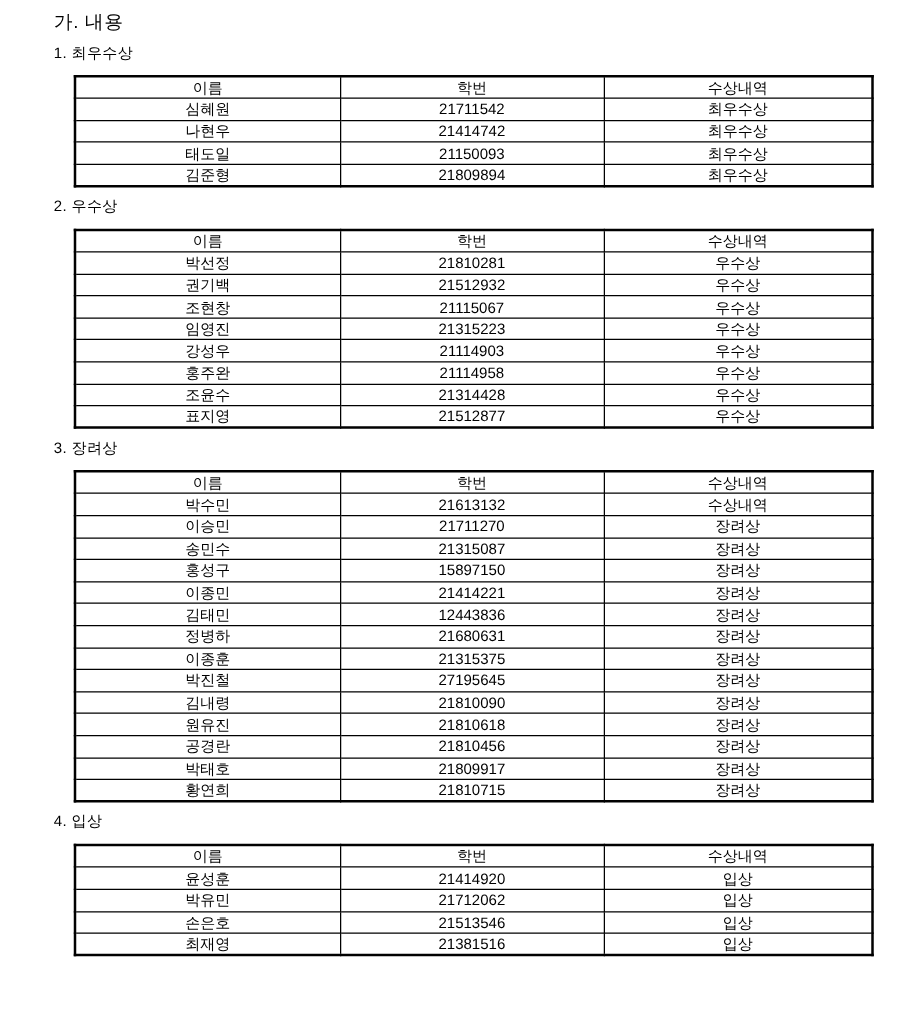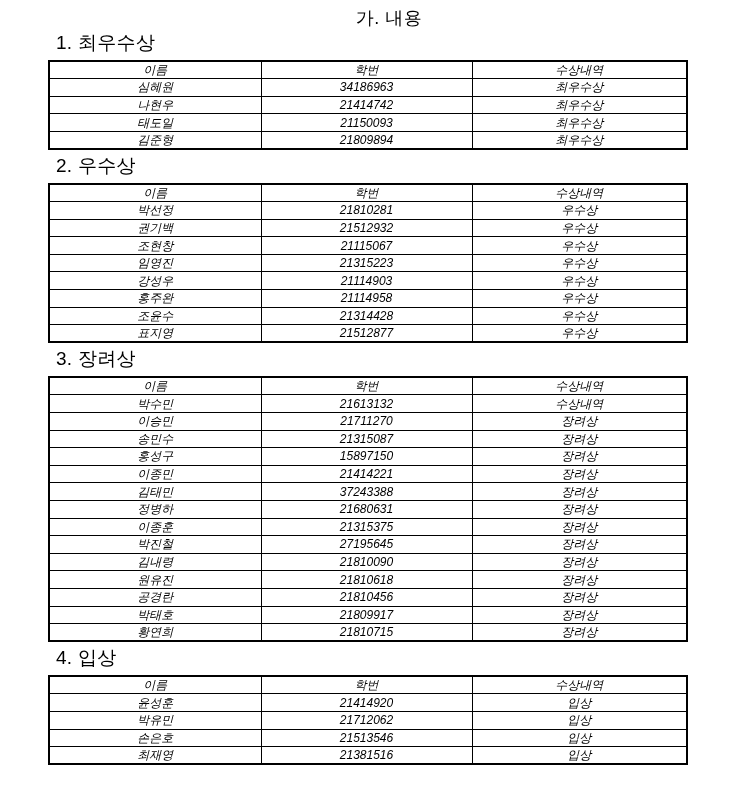--- a/index.html
+++ b/index.html
@@ -16,11 +16,10 @@
     background: #ffffff;
   }
   .doc-title {
-    font-size: 18px;
+    font-size: 15px;
     line-height: 18px;
     letter-spacing: 0.5px;
     margin-bottom: 6px;
-    text-align: center;
   }
   .section { margin-bottom: 2px; }
   .section-heading {

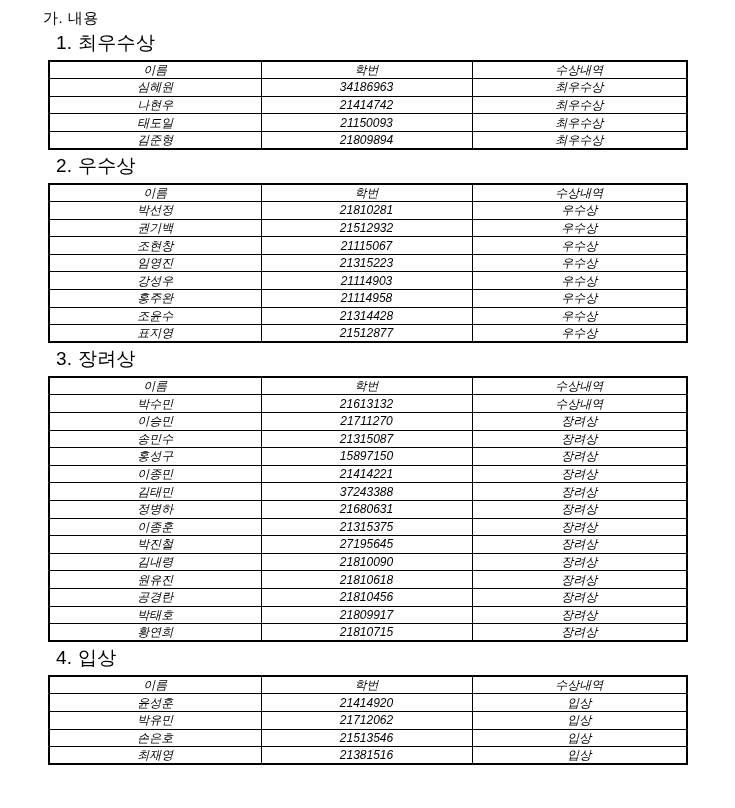--- a/index.html
+++ b/index.html
@@ -23,9 +23,9 @@
   }
   .section { margin-bottom: 2px; }
   .section-heading {
-    font-size: 19px;
+    font-size: 12px;
     line-height: 17px;
-    margin-left: 13px;
+    margin-left: 0;
     margin-top: 7px;
     margin-bottom: 9px;
     letter-spacing: 0.3px;

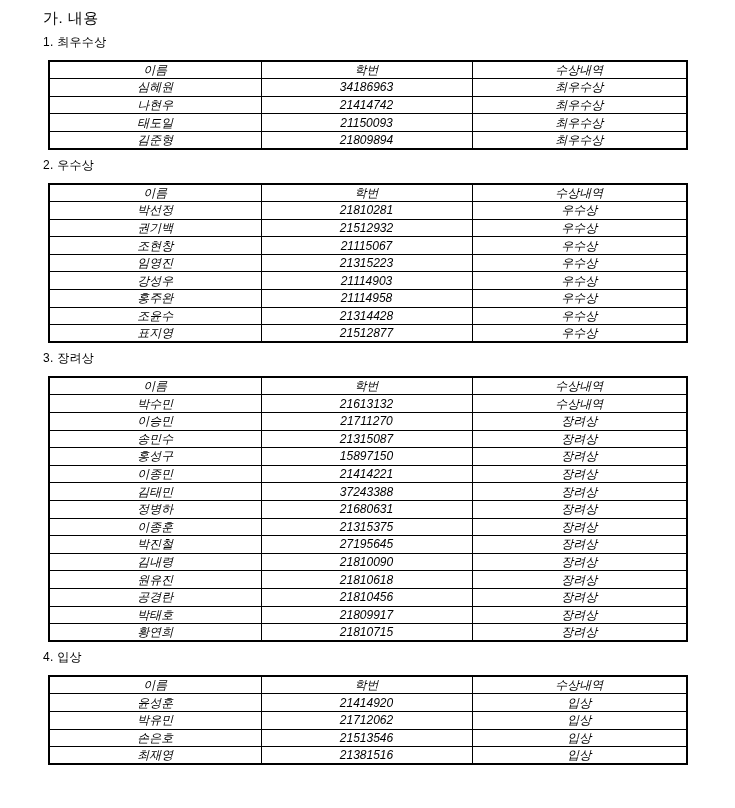--- a/index.html
+++ b/index.html
@@ -34,9 +34,8 @@
     border-collapse: collapse;
     table-layout: fixed;
     width: 638px;
-    margin-left: 5px;
+    margin-left: 16px;
     border: 2px solid #000000;
-    font-style: italic;
   }
   table.awards col.c-name  { width: 212px; }
   table.awards col.c-id    { width: 211px; }

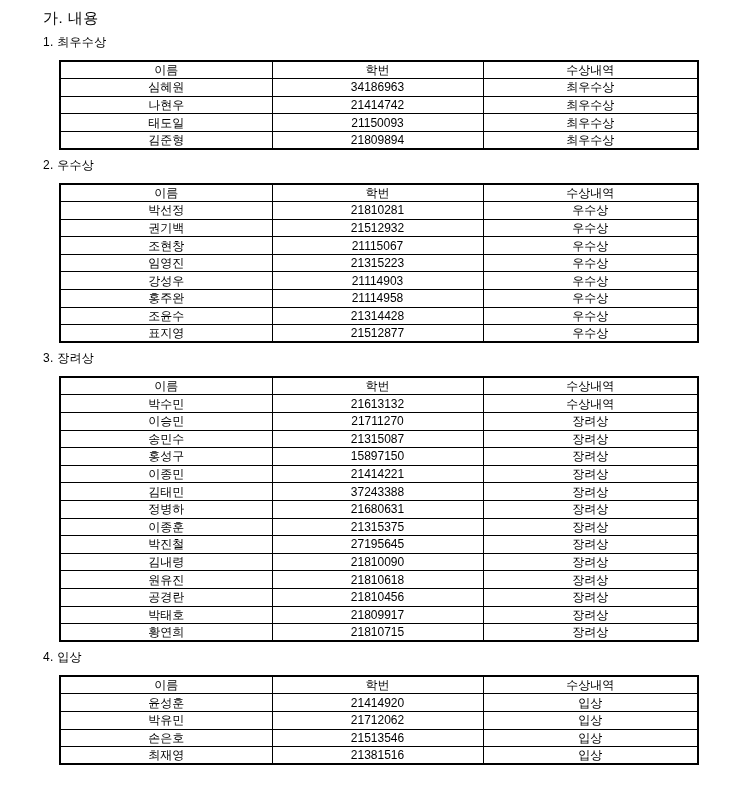--- a/index.html
+++ b/index.html
@@ -77,7 +77,7 @@
           <tbody>
             <tr>
               <td>심혜원</td>
-              <td>34186963</td>
+              <td>21711542</td>
               <td>최우수상</td>
             </tr>
             <tr>

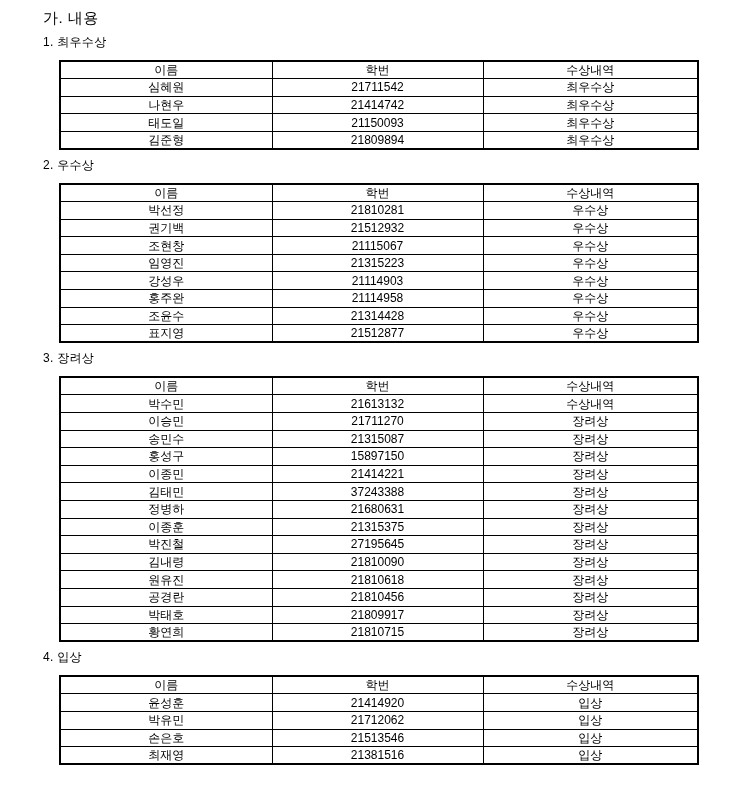--- a/index.html
+++ b/index.html
@@ -200,7 +200,7 @@
             </tr>
             <tr>
               <td>김태민</td>
-              <td>37243388</td>
+              <td>12443836</td>
               <td>장려상</td>
             </tr>
             <tr>

